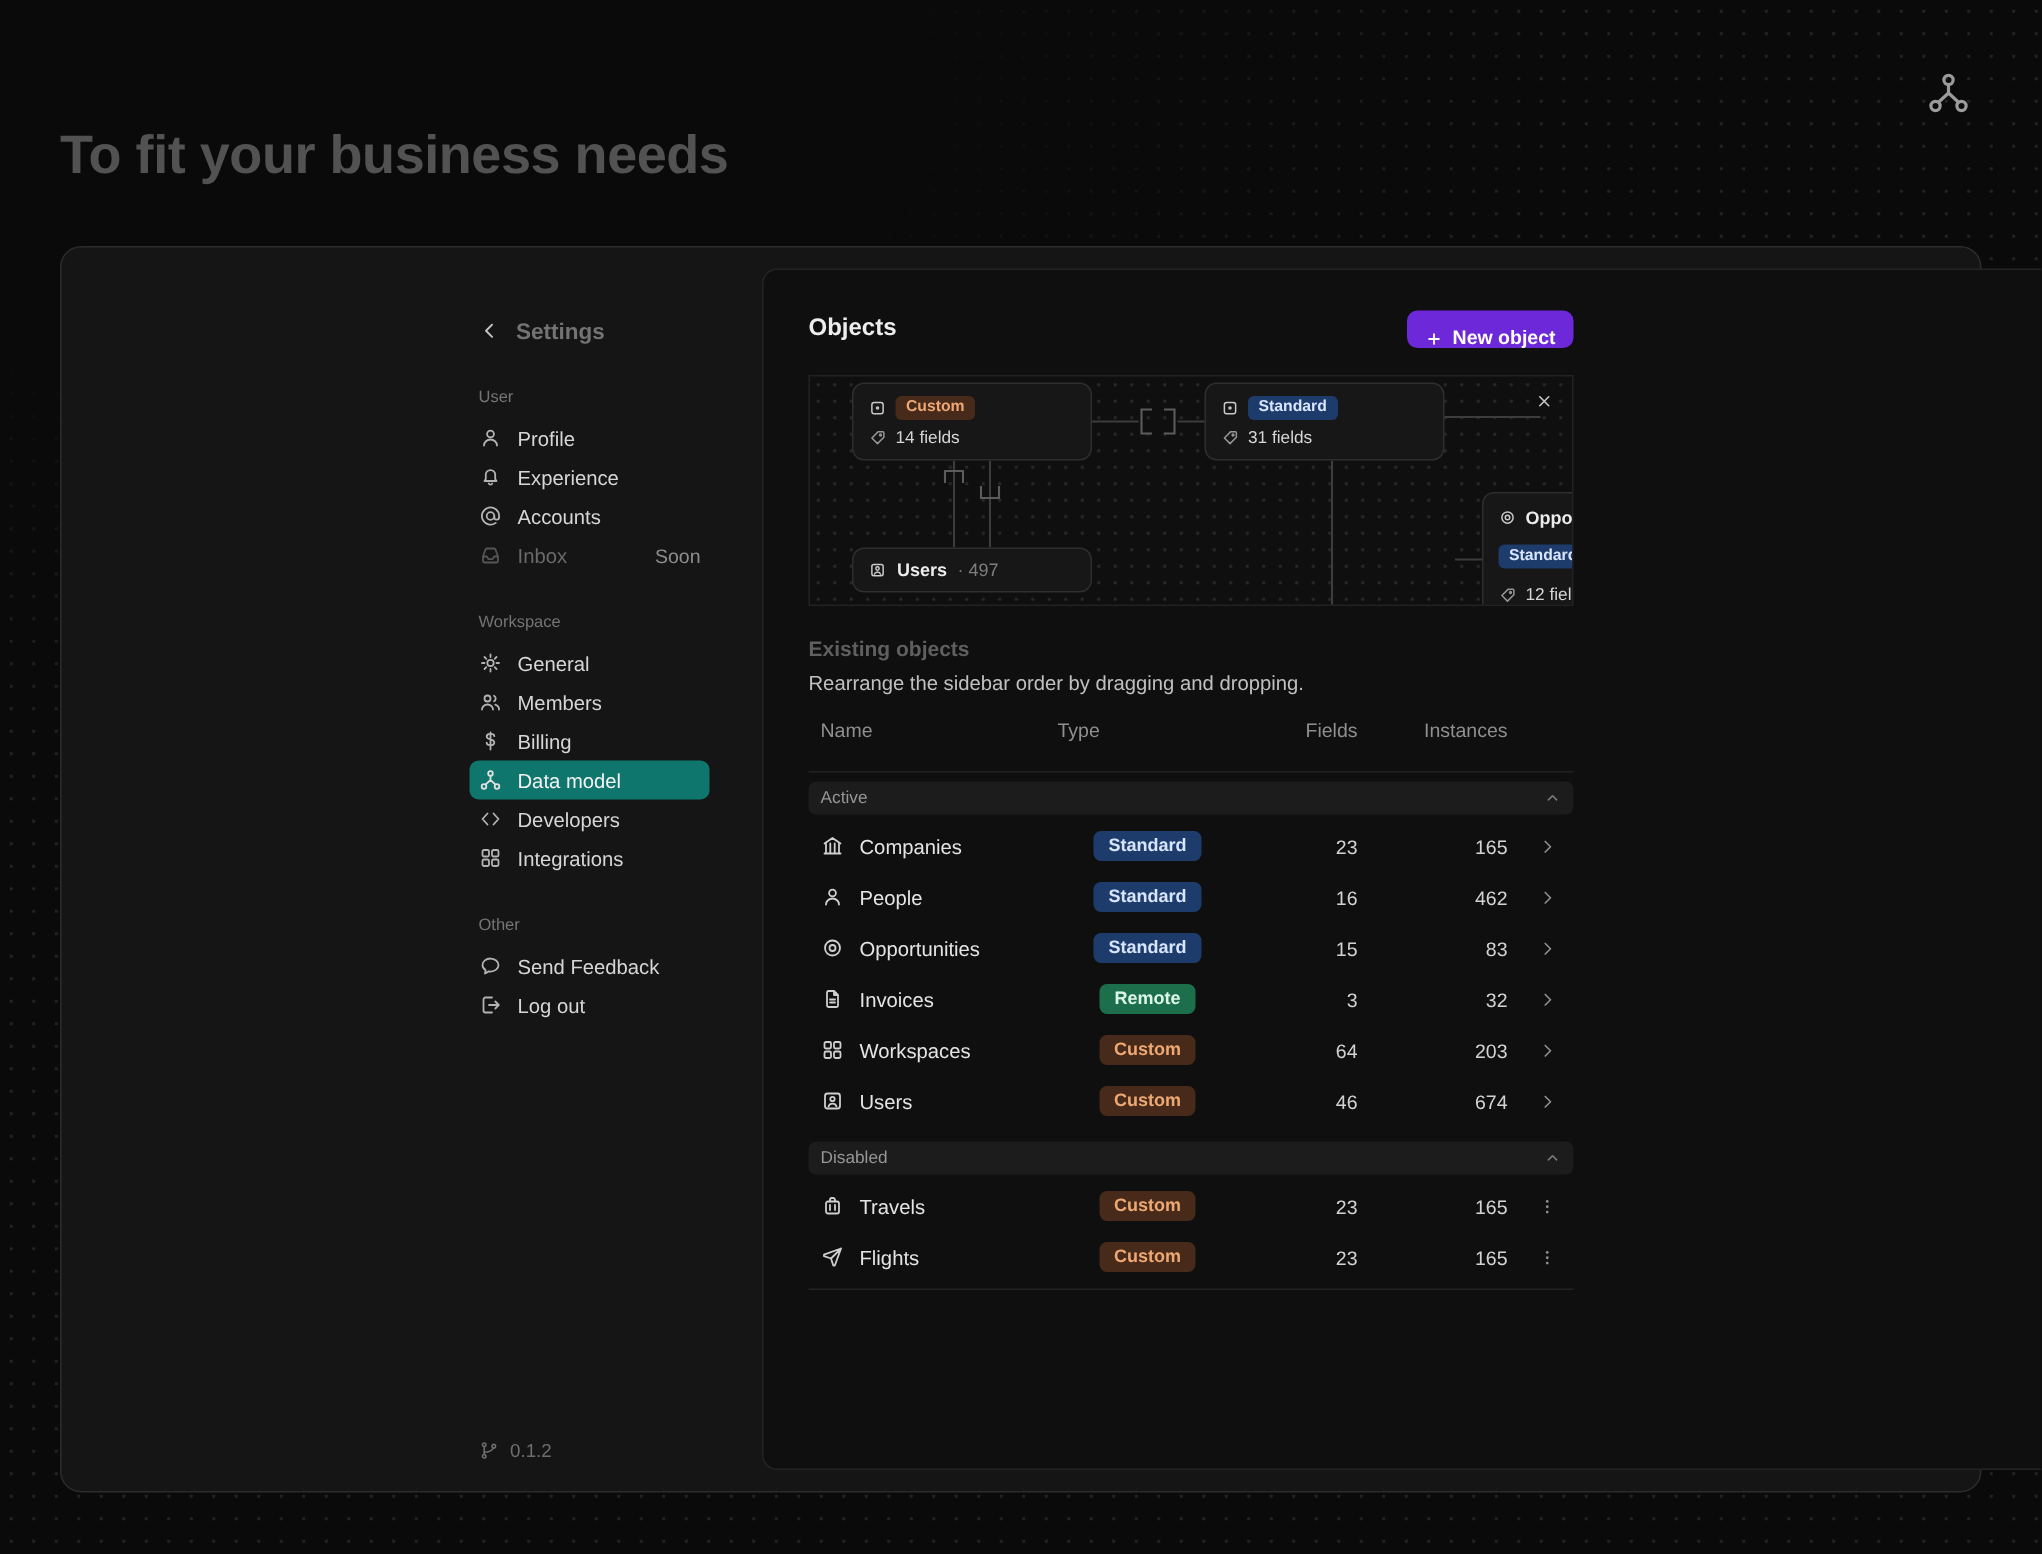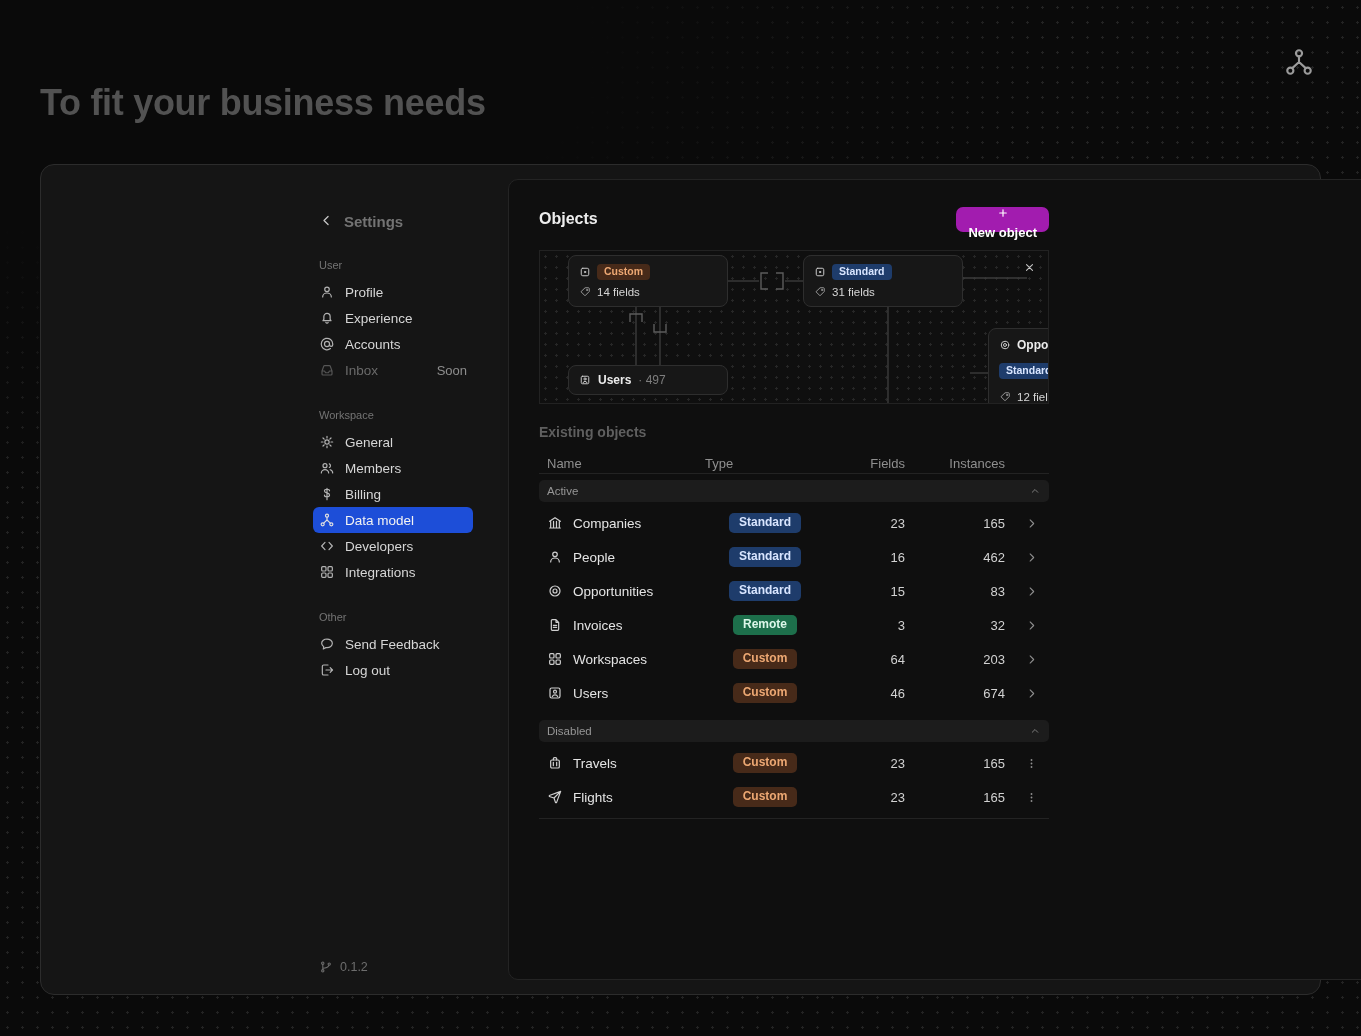--- a/index.html
+++ b/index.html
@@ -50,9 +50,9 @@
   .content{position:absolute;left:30px;top:0;width:510px;}
   .panel-head{margin-top:22px;display:flex;justify-content:space-between;align-items:center;height:34px;}
   .panel-head h3{margin:0;font-size:16px;font-weight:700;color:#ededed;}
-  .btn-primary{display:flex;align-items:center;gap:6px;background:#a21caf;color:#fff;border:none;
+  .btn-primary{display:flex;align-items:flex-end;gap:6px;background:#6d28d9;color:#fff;border:none;
       border-radius:7px;padding:0 12px;height:25px;font-size:13px;font-weight:600;cursor:pointer;
-      font-family:inherit;flex-direction:column;}
+      font-family:inherit;}
   .btn-primary .ic{width:12px;height:12px;stroke-width:2.4;}
 
   

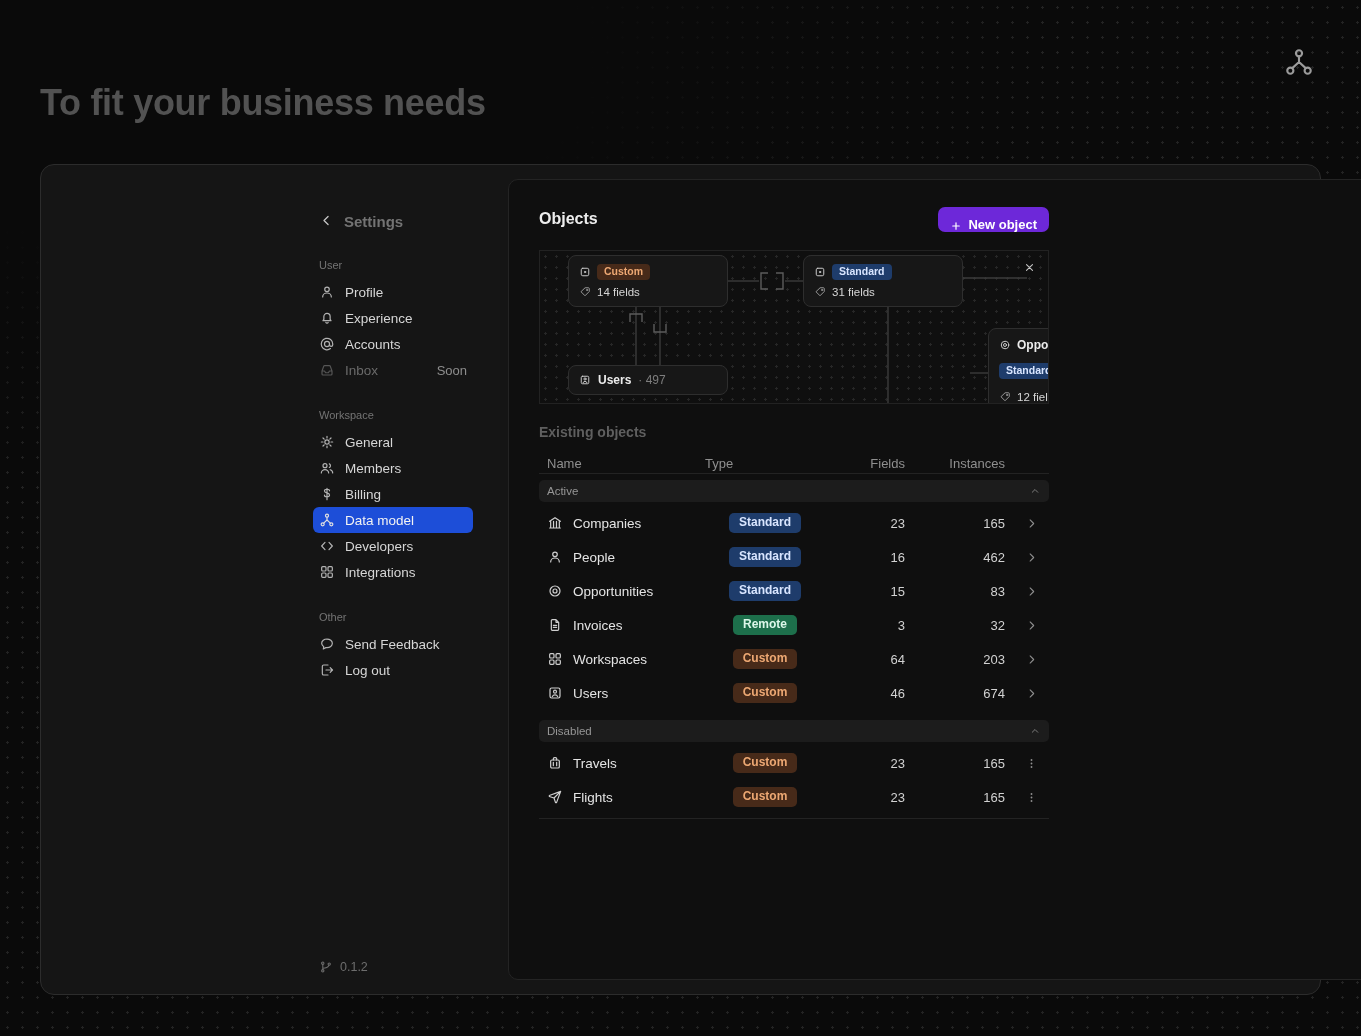--- a/index.html
+++ b/index.html
@@ -419,6 +419,7 @@
         </div>
 
         <h4 class="ex-title">Existing objects</h4>
+        <p class="ex-sub">Rearrange the sidebar order by dragging and dropping.</p>
 
         <div class="table">
           <div class="thead">

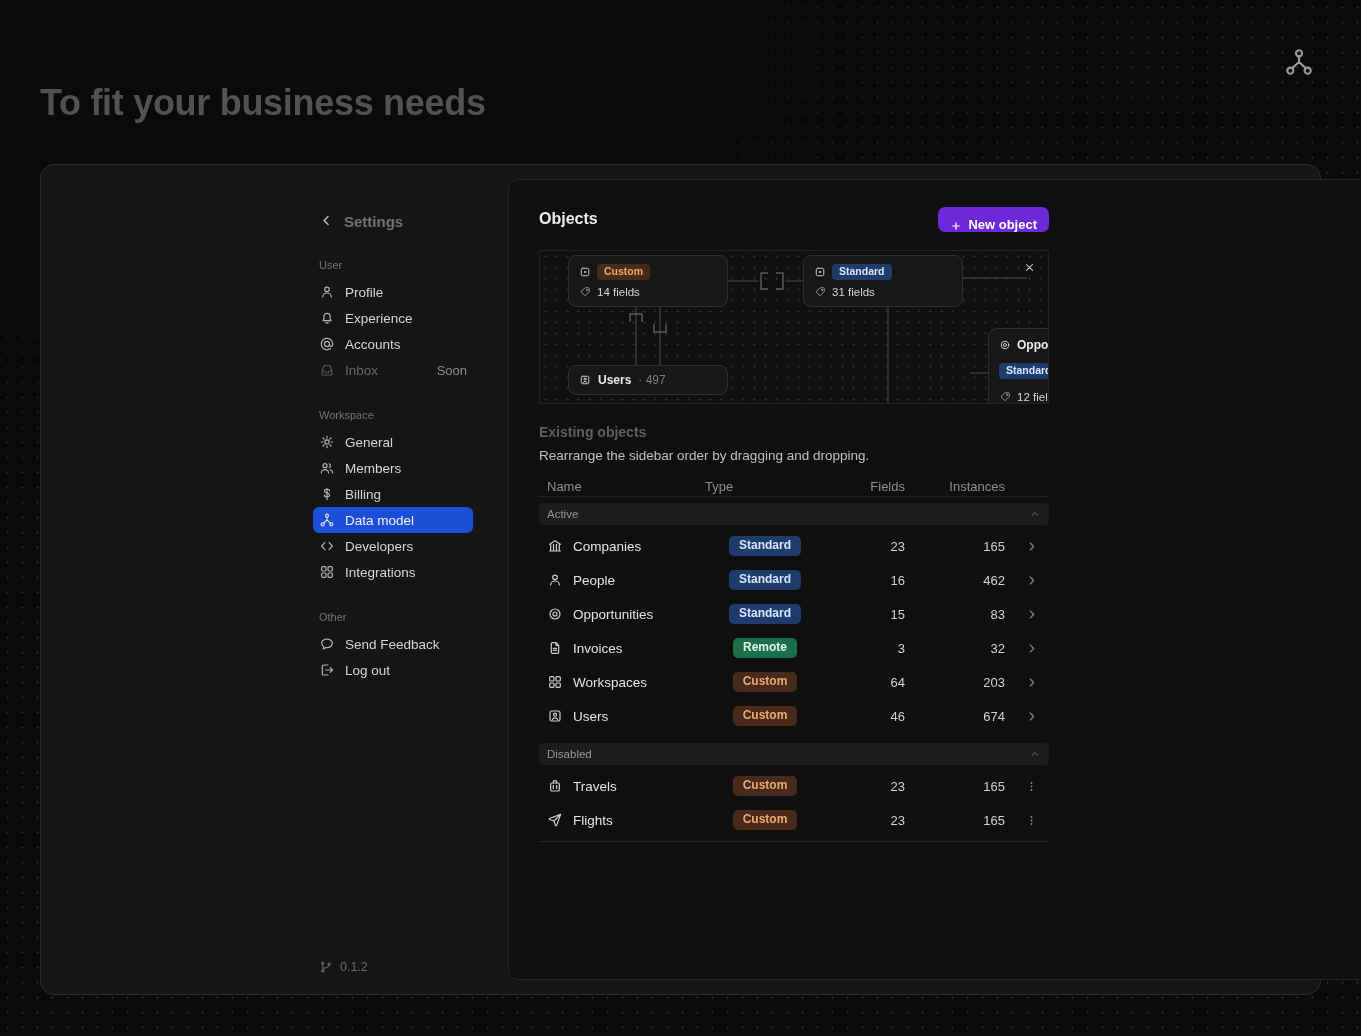--- a/index.html
+++ b/index.html
@@ -90,7 +90,7 @@
   .ex-sub{margin:8px 0 0;font-size:13.5px;color:#c0c0c0;}
   .table{margin-top:16px;border-bottom:1px solid #232323;padding-bottom:4px;}
   .thead,.trow{display:grid;grid-template-columns:1fr 120px 80px 100px 36px;align-items:center;padding:0 8px;}
-  .thead{color:#8f8f8f;font-size:13px;padding-bottom:2px;border-bottom:1px solid #232323;}
+  .thead{color:#8f8f8f;font-size:13px;padding-bottom:20px;border-bottom:1px solid #232323;}
   .thead .c-fields,.thead .c-inst{text-align:right;}
   .trow{height:34px;color:#e4e4e4;font-size:13.5px;}
   .c-name{display:flex;align-items:center;gap:10px;min-width:0;}

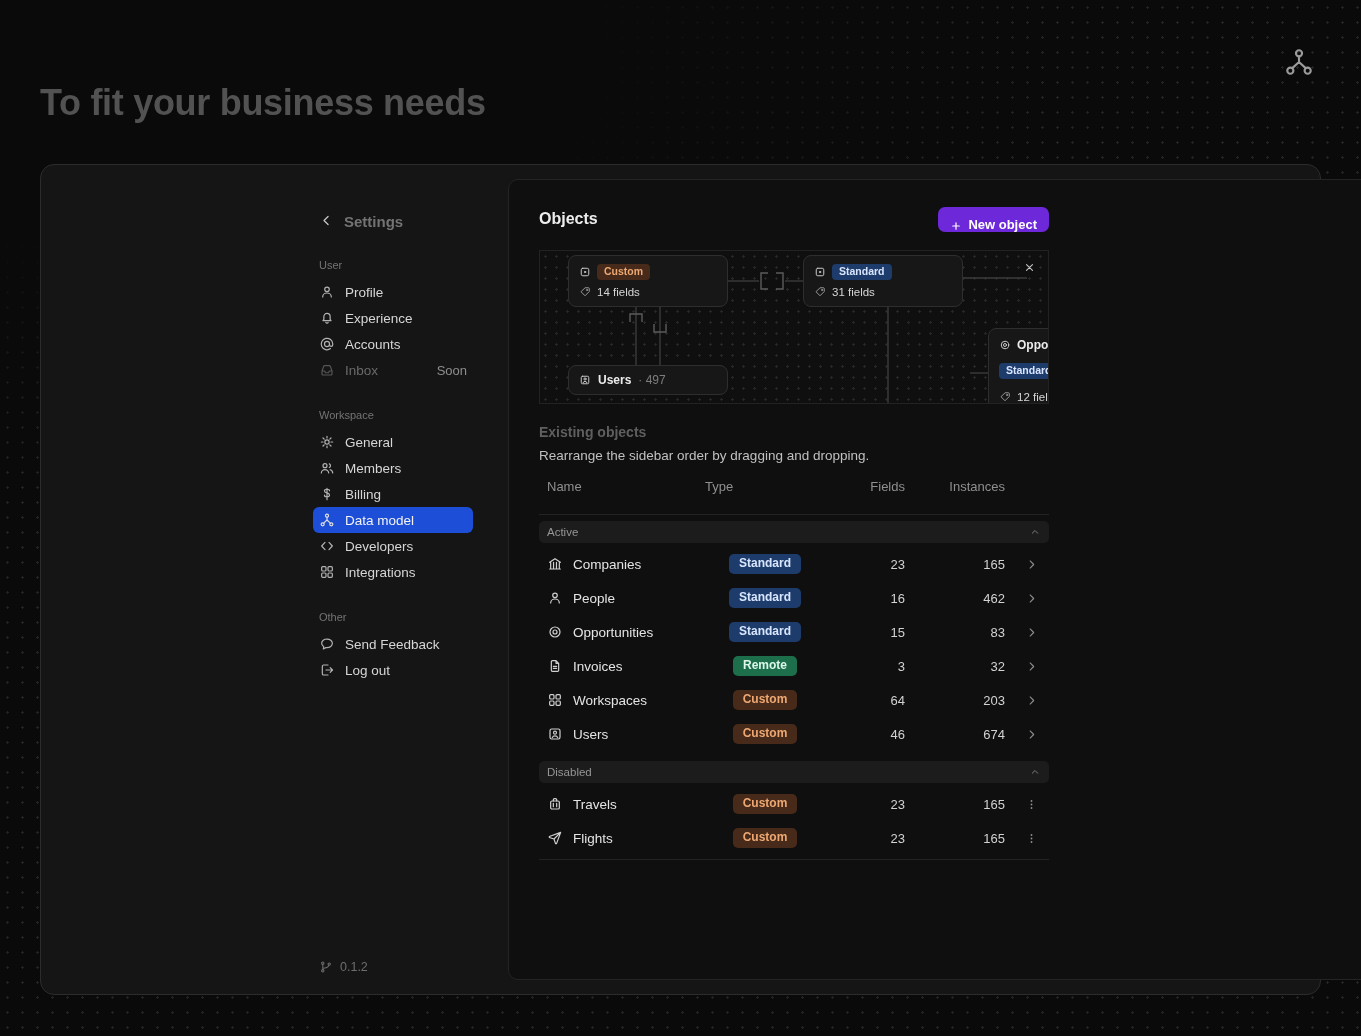--- a/index.html
+++ b/index.html
@@ -36,7 +36,7 @@
   .nav-label{margin:26px 6px 8px;font-size:11px;color:#747474;}
   .nav-item{display:flex;align-items:center;gap:10px;height:26px;padding:0 6px;border-radius:6px;color:#d6d6d6;cursor:pointer;}
   .nav-item .ic{color:#b3b3b3;}
-  .nav-item.active{background:#1d4ed8;color:#f3f3f3;}
+  .nav-item.active{background:#0f766e;color:#f3f3f3;}
   .nav-item.active .ic{color:#e0e0e0;}
   .nav-item.disabled{color:#6a6a6a;}
   .nav-item.disabled .ic{color:#565656;}

